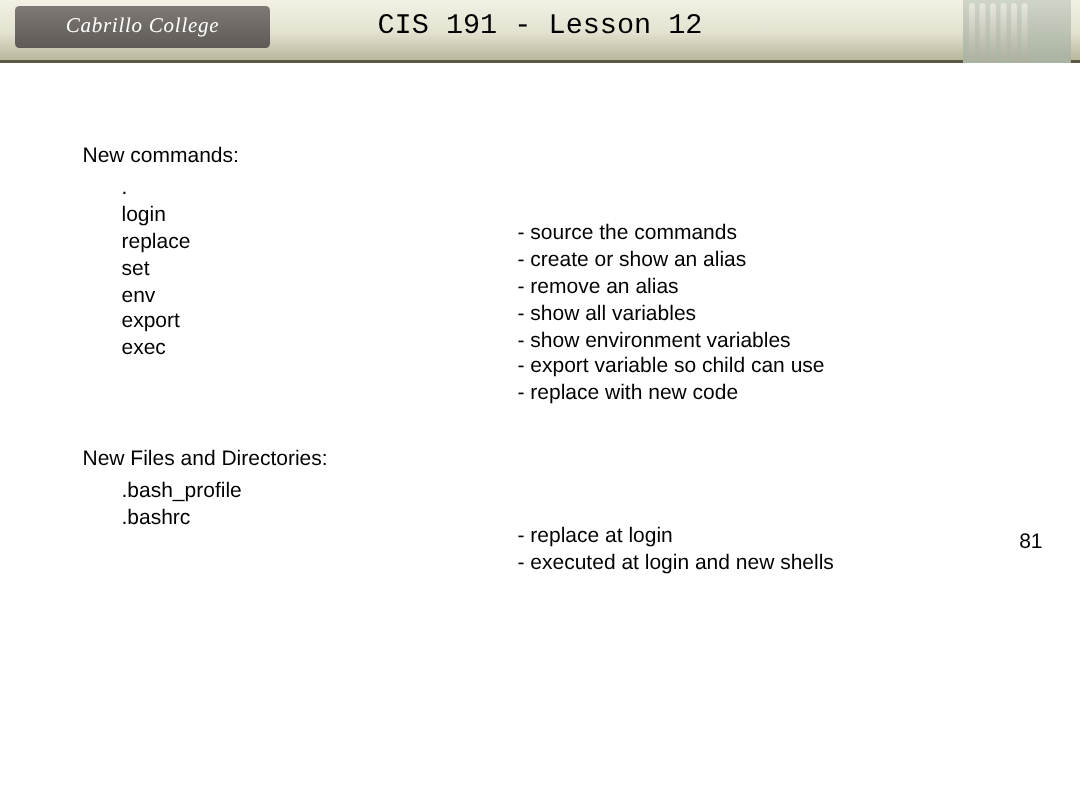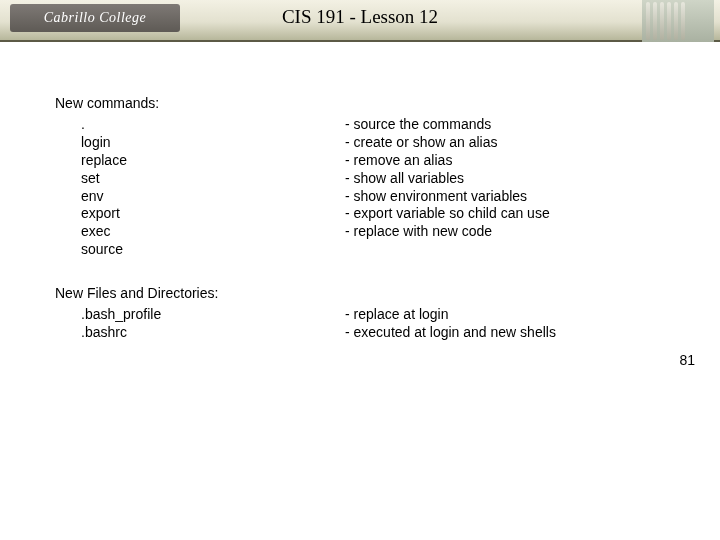--- a/index.html
+++ b/index.html
@@ -16,7 +16,7 @@
               font-family:"Segoe Script","Brush Script MT",cursive; font-size:14px;
               letter-spacing:0.5px; color:#fff; font-style:italic; }
   .title { position:absolute; left:0; right:0; top:6px; text-align:center;
-           font-family:Liberation Serif, serif; font-size:19px; color:#000; }
+           font-family:Liberation Mono, monospace; font-size:19px; color:#000; }
   .pillars { position:absolute; right:6px; top:0; height:42px; width:72px;
              display:flex; align-items:flex-end; gap:3px; padding:2px 4px;
              background:linear-gradient(#cfd5c7,#a9b1a1); overflow:hidden; }

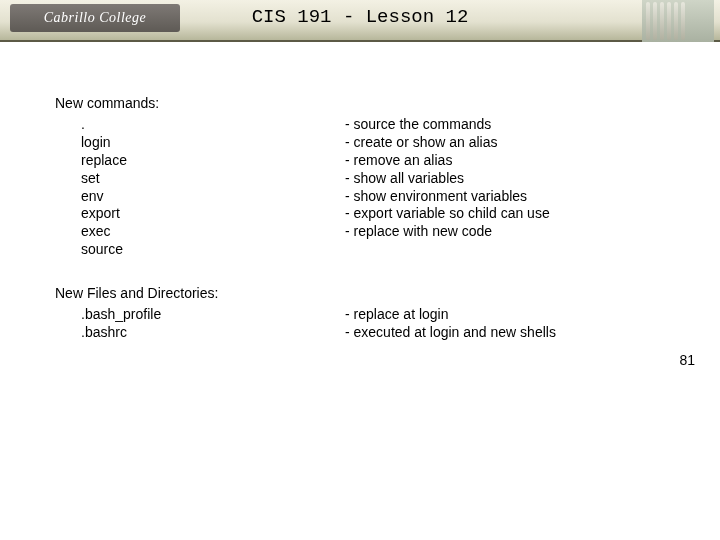--- a/index.html
+++ b/index.html
@@ -29,7 +29,7 @@
   .section-title { margin-bottom:3px; }
   .two-col { display:flex; }
   .col-left { width:290px; padding-left:26px; }
-  .col-right { flex:1; }
+  .col-right { flex:1;margin-top:30px; }
   .spacer { height:26px; }
 
   .page-num { position:absolute; right:25px; bottom:16px; font-size:14px;

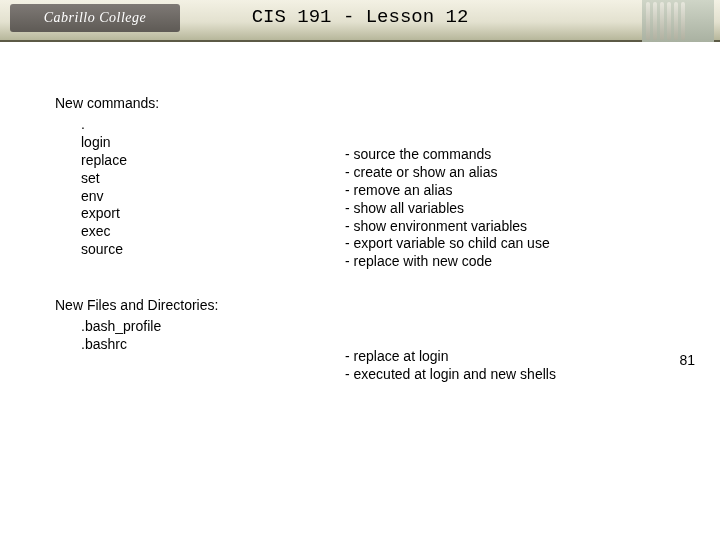--- a/index.html
+++ b/index.html
@@ -67,7 +67,6 @@
         <div>env</div>
         <div>export</div>
         <div>exec</div>
-        <div>source</div>
       </div>
       <div class="col-right">
         <div>- source the commands</div>

